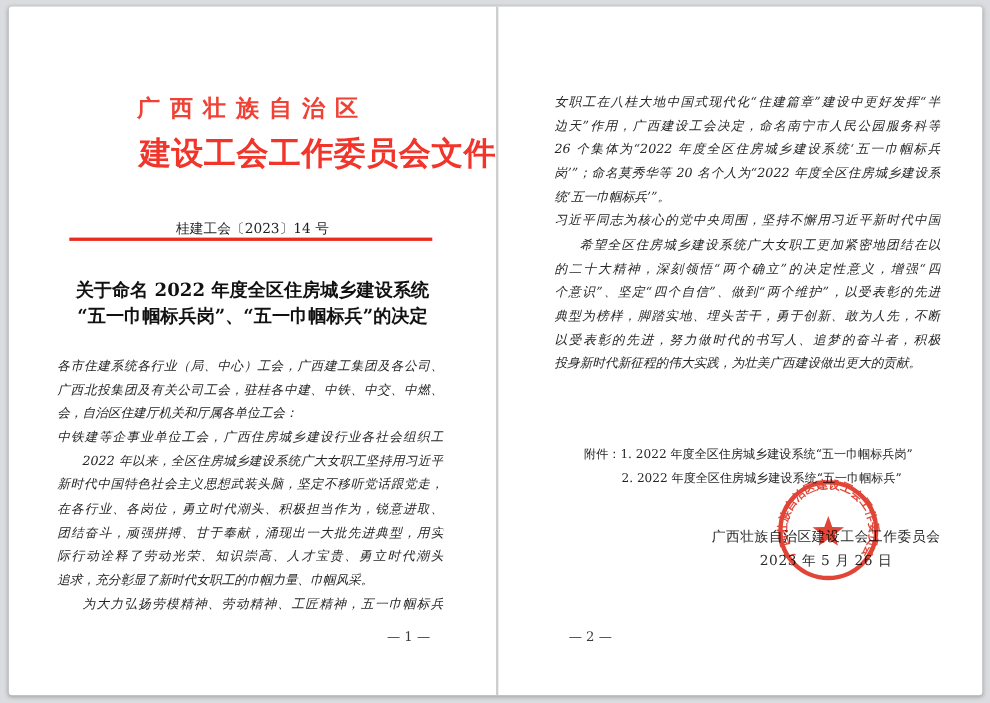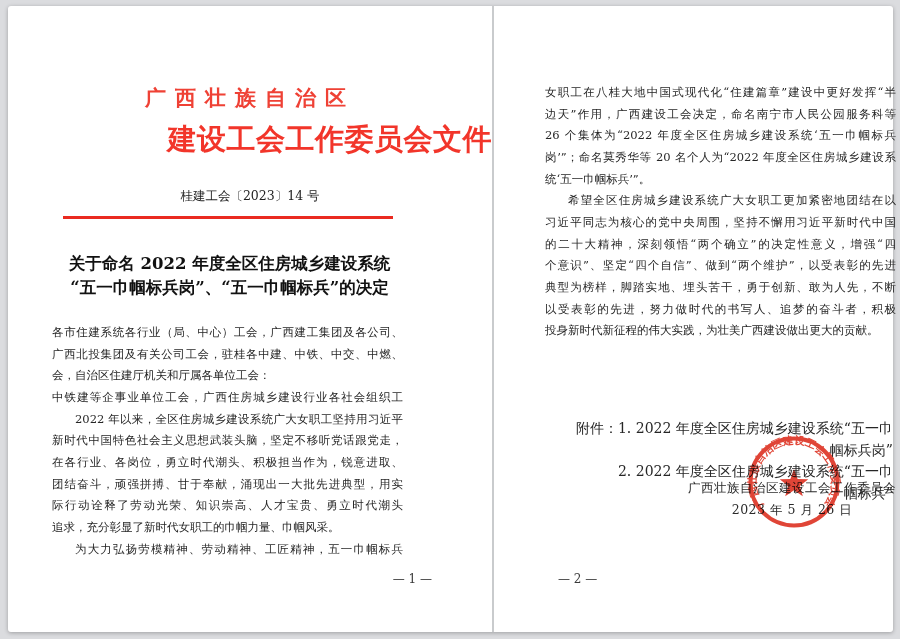--- a/index.html
+++ b/index.html
@@ -6,7 +6,7 @@
     font-family:"DejaVu Serif","Liberation Serif",serif;color:#262626;}
   .spread{position:absolute;left:8px;top:6px;width:885px;height:626px;background:#ffffff;
     border-radius:3px;box-shadow:0 1px 4px rgba(0,0,0,.28);display:flex;}
-  .page{position:relative;height:100%;padding-left:41px;}
+  .page{position:relative;height:100%;}
   .page.left{width:443px;}
   .page.right{flex:1;}
   .gutter{width:2px;background:#c9cbcd;height:100%;}

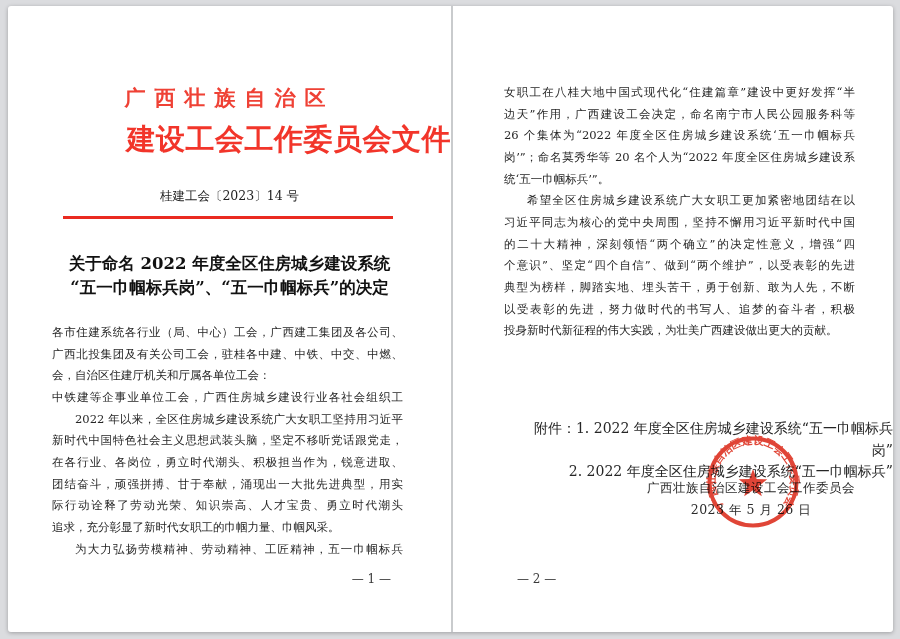--- a/index.html
+++ b/index.html
@@ -25,7 +25,7 @@
   .page.left .bodycol{left:44px;top:316px;}
   .page.right .bodycol{left:51px;top:76px;}
   .line{height:21.66px;line-height:21.66px;font-size:11.5px;text-align:justify;
-    text-align-last:justify;overflow:hidden;color:#262626;}
+    text-align-last:justify;overflow:hidden;color:#262626;font-style:italic;}
   .line.end{text-align-last:left;}
   .line.indent{padding-left:23px;}
   

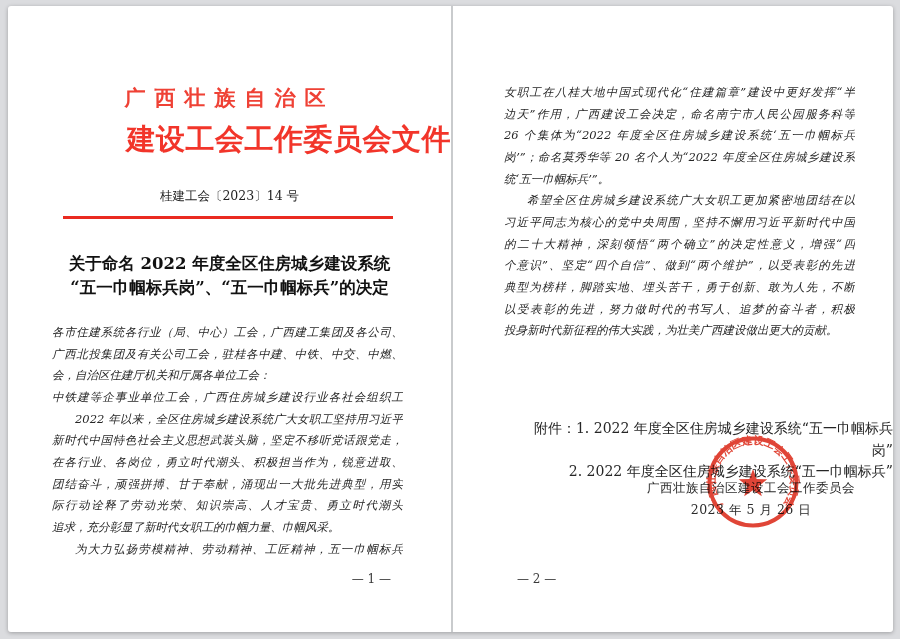--- a/index.html
+++ b/index.html
@@ -15,7 +15,7 @@
     font-size:21px;font-weight:bold;letter-spacing:9px;color:#ef4135;}
   .doctype{position:absolute;top:114px;left:0;width:100%;text-align:right;
     font-size:29px;font-weight:bold;letter-spacing:.5px;color:#f2352a;}
-  .docnum{position:absolute;top:182px;left:0;width:100%;text-align:center;
+  .docnum{position:absolute;top:194px;left:0;width:100%;text-align:center;
     font-size:12.5px;color:#1e1e1e;}
   .redrule{position:absolute;top:210px;left:55px;width:330px;height:2.6px;background:#ea2a20;}
   .doctitle{position:absolute;top:246px;left:20px;width:403px;text-align:center;

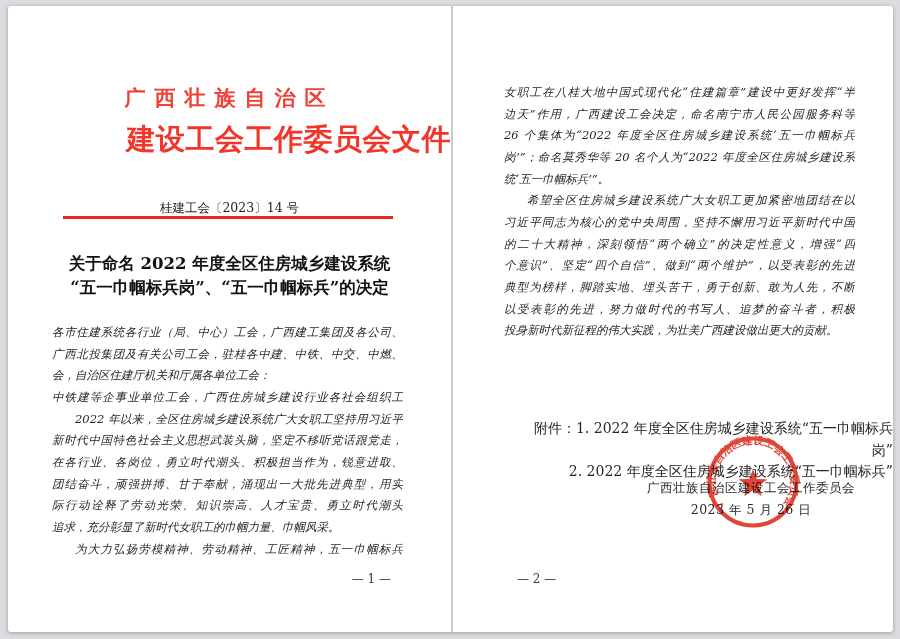--- a/index.html
+++ b/index.html
@@ -83,8 +83,8 @@
         <div class="line">26 个集体为“2022 年度全区住房城乡建设系统‘五一巾帼标兵</div>
         <div class="line">岗’”；命名莫秀华等 20 名个人为“2022 年度全区住房城乡建设系</div>
         <div class="line end">统‘五一巾帼标兵’”。</div>
+        <div class="line">习近平同志为核心的党中央周围，坚持不懈用习近平新时代中国</div>
         <div class="line indent">希望全区住房城乡建设系统广大女职工更加紧密地团结在以</div>
-        <div class="line">习近平同志为核心的党中央周围，坚持不懈用习近平新时代中国</div>
         <div class="line">的二十大精神，深刻领悟“两个确立”的决定性意义，增强“四</div>
         <div class="line">个意识”、坚定“四个自信”、做到“两个维护”，以受表彰的先进</div>
         <div class="line">典型为榜样，脚踏实地、埋头苦干，勇于创新、敢为人先，不断</div>

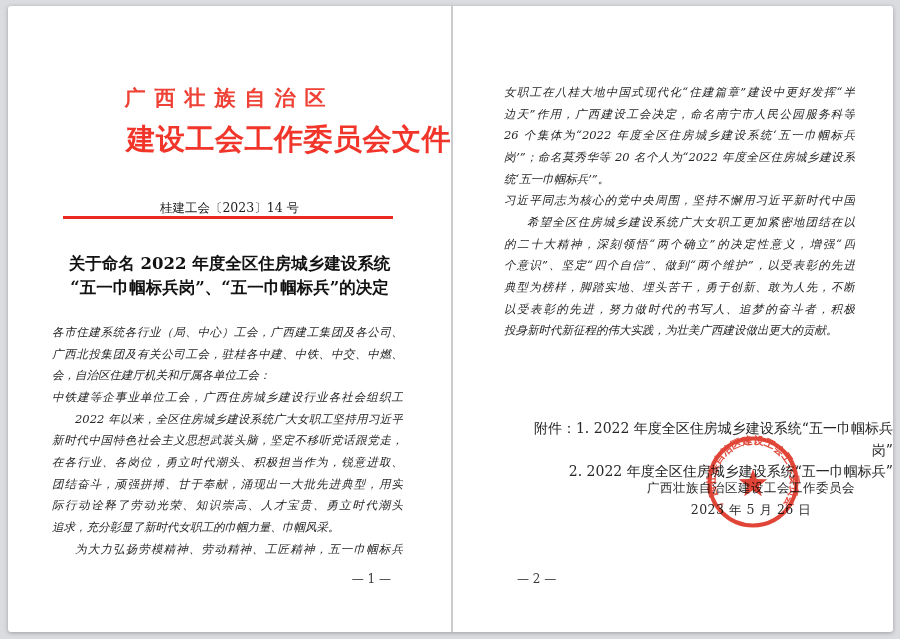--- a/index.html
+++ b/index.html
@@ -29,7 +29,7 @@
   .line.end{text-align-last:left;}
   .line.indent{padding-left:23px;}
   
-  .attach{position:absolute;left:78px;top:412px;font-size:14px;line-height:21.5px;color:#262626;text-align:right;}
+  .attach{position:absolute;left:78px;top:396px;font-size:11px;line-height:21.5px;color:#262626;}
   .attach .row2{padding-left:34px;}
   
   .signature{position:absolute;left:158px;top:471px;width:280px;text-align:center;

